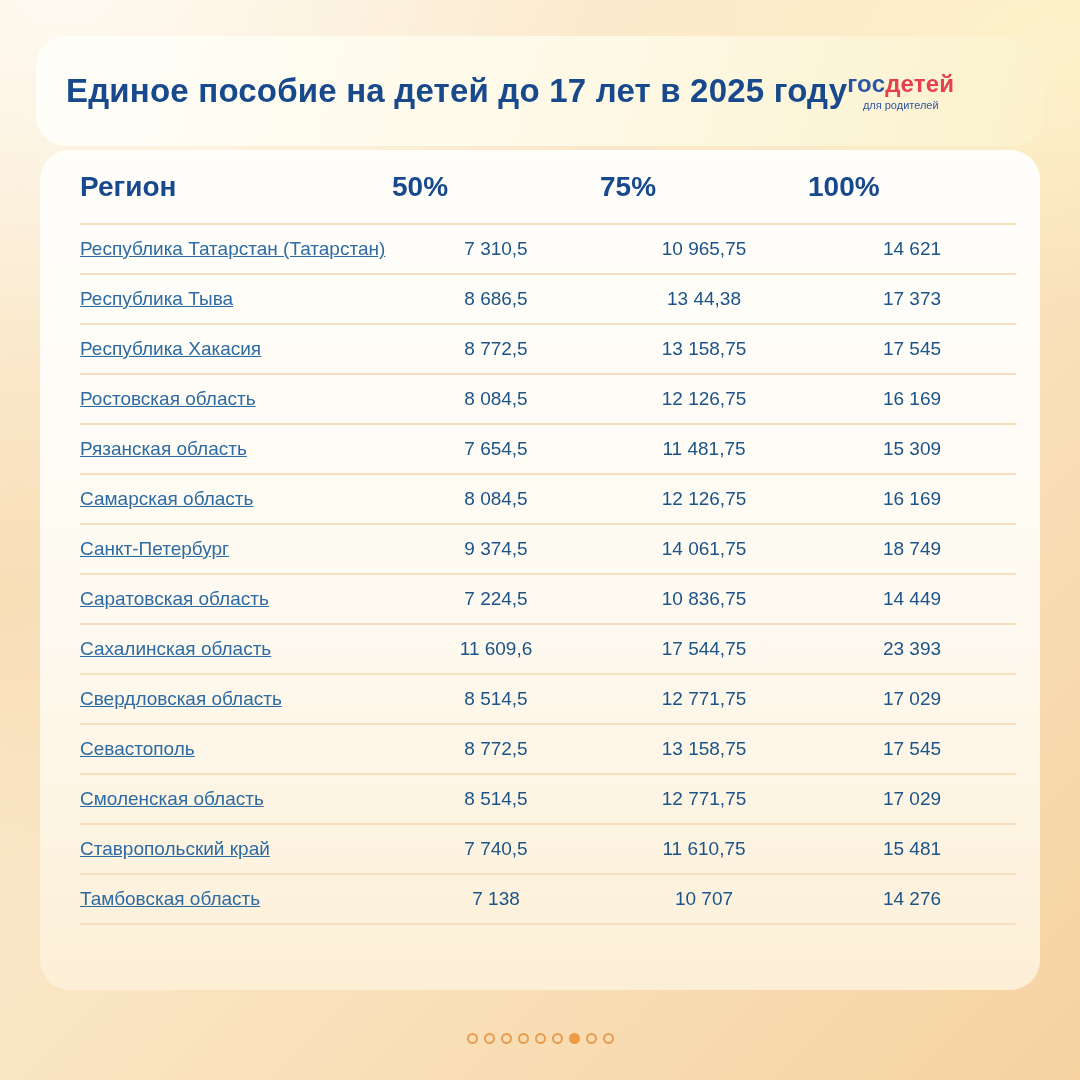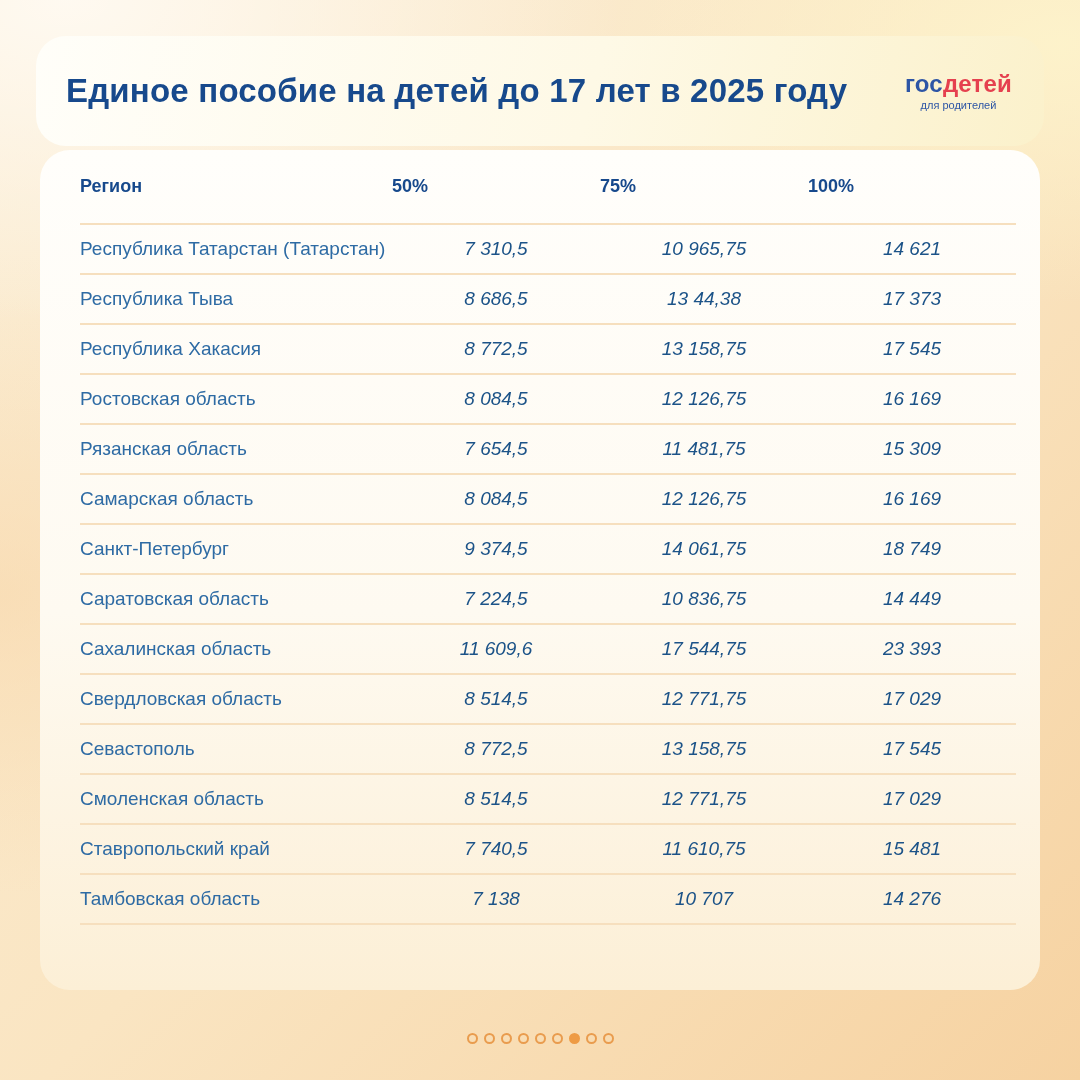--- a/index.html
+++ b/index.html
@@ -22,7 +22,7 @@
     position:absolute;left:36px;top:36px;width:1008px;height:110px;
     border-radius:30px;box-sizing:border-box;
     background:linear-gradient(105deg,#FFFEF9 0%,#FEF9E6 55%,#FBF1CB 100%);
-    display:flex;align-items:center;justify-content:space-between;
+    display:flex;align-items:center;
     padding:0 32px 0 30px;
   }
   .page-title{

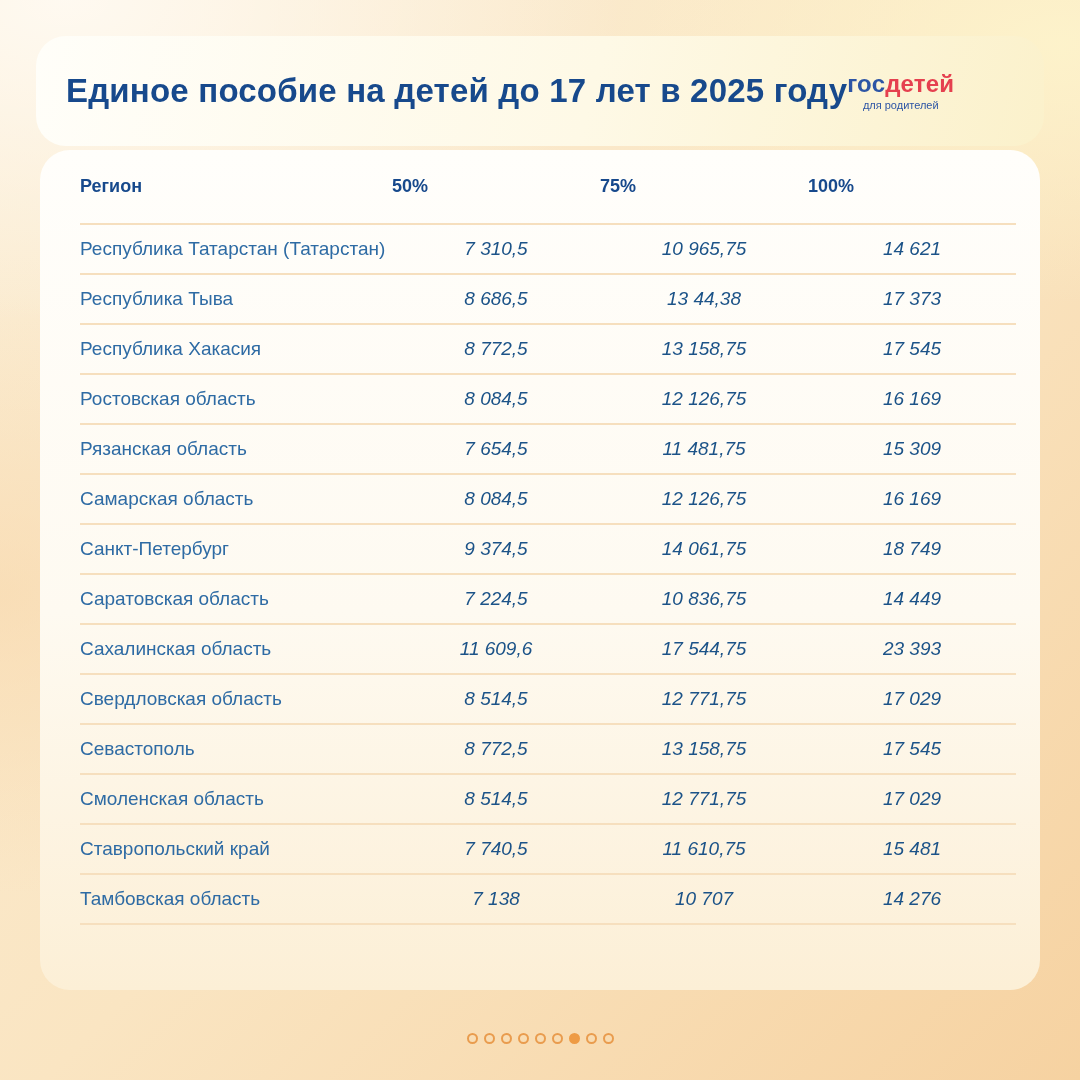--- a/index.html
+++ b/index.html
@@ -45,7 +45,7 @@
     display:grid;grid-template-columns:1fr 208px 208px 208px;
     height:75px;align-items:center;box-sizing:border-box;
     border-bottom:2px solid #F6DFBE;
-    font-weight:bold;font-size:18px;color:#17498C;
+    font-weight:bold;font-size:28px;color:#17498C;
   }
   .t-head .th{white-space:nowrap;}
   .t-head .th:not(.region){text-align:left;}

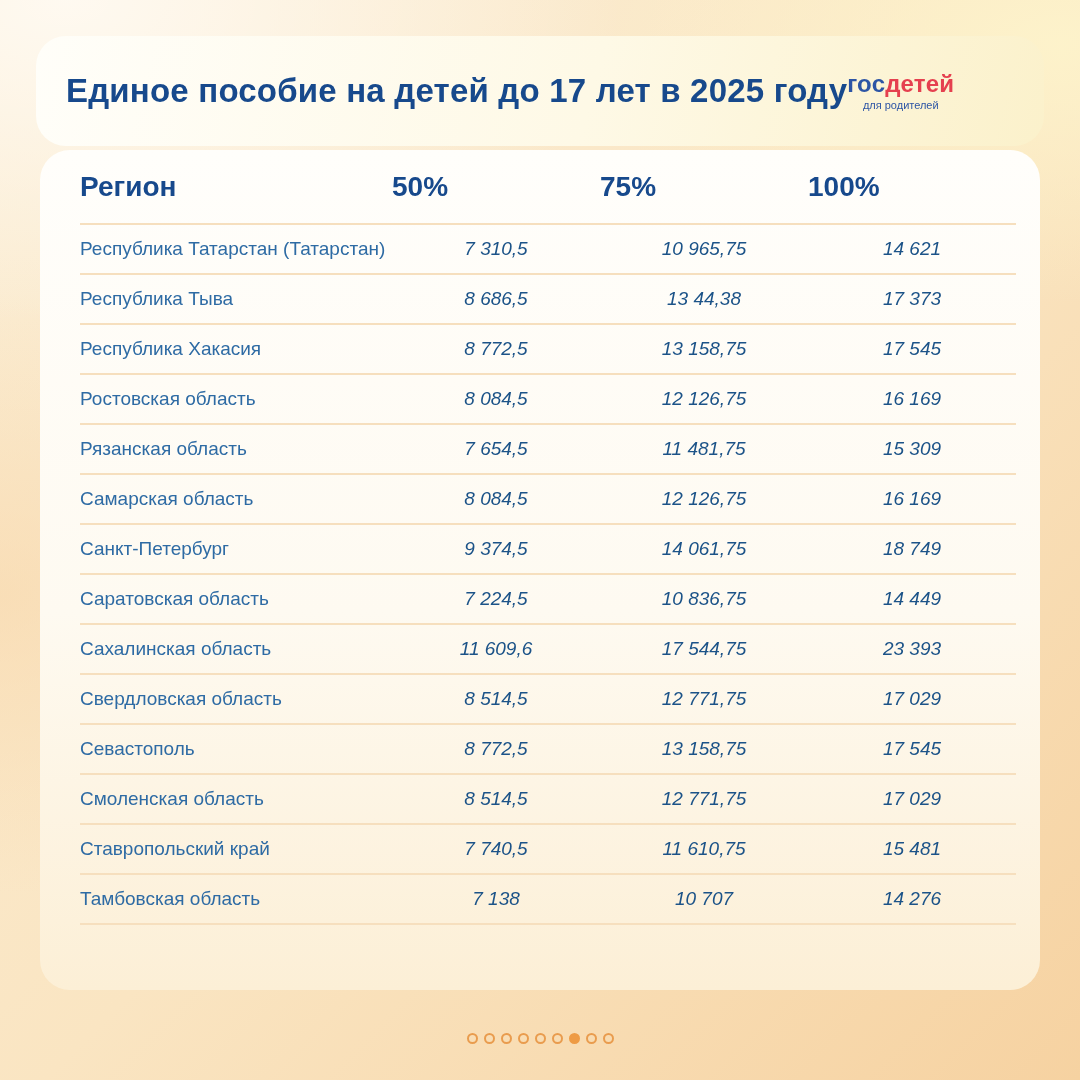--- a/index.html
+++ b/index.html
@@ -56,7 +56,7 @@
     font-size:19px;
   }
   .cell{white-space:nowrap;}
-  .cell.region{color:#2E6BA4;}
+  .cell.region{color:#2E6BA4;text-decoration:underline;}
   .cell.value{color:#1C5388;text-align:center;font-style:italic;}
 
   

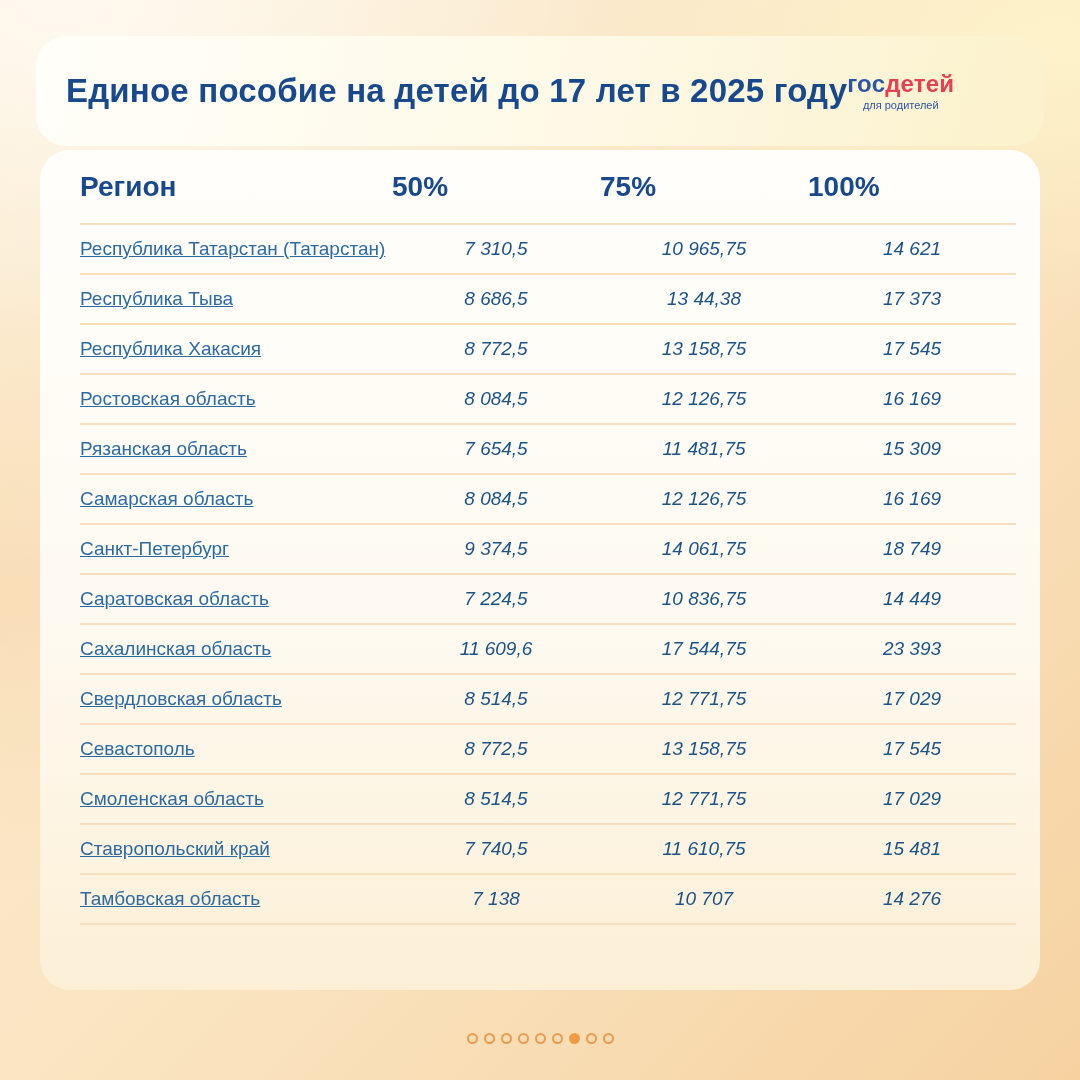--- a/index.html
+++ b/index.html
@@ -57,7 +57,7 @@
   }
   .cell{white-space:nowrap;}
   .cell.region{color:#2E6BA4;text-decoration:underline;}
-  .cell.value{color:#1C5388;text-align:center;font-style:italic;}
+  .cell.value{color:#1C5388;text-align:center;}
 
   
   .dots{

